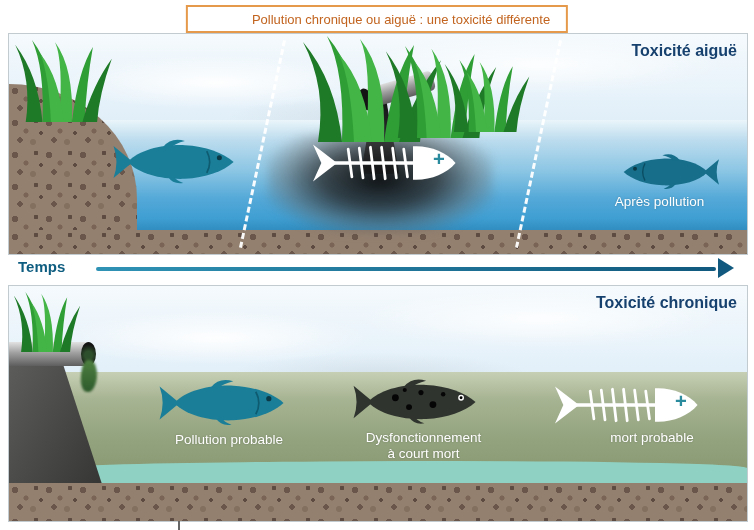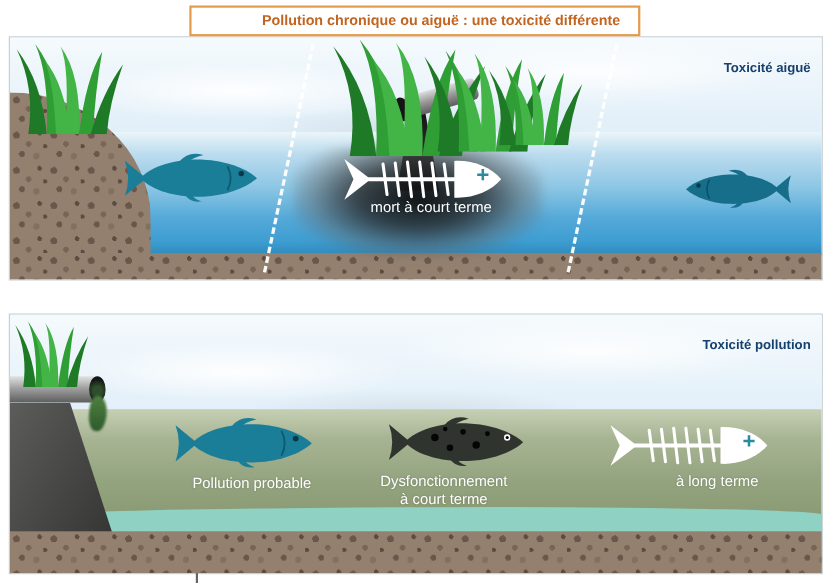--- a/index.html
+++ b/index.html
@@ -10,7 +10,7 @@
   .title-box{position:absolute;left:50%;top:5px;transform:translateX(-50%);
     background:#fff;border:2px solid var(--title_border,#e59a4b);
     padding:3px 16px;white-space:nowrap;z-index:20;}
-  .title-box span{font-size:13px;font-weight:bold;color:var(--title_orange,#c2641f);margin-left:48px;}
+  .title-box span{font-size:13px;font-weight:normal;color:var(--title_orange,#c2641f);margin-left:48px;}
 
   
   .panel{position:absolute;left:8px;width:738px;overflow:hidden;border:1px solid rgba(120,140,150,.45);}

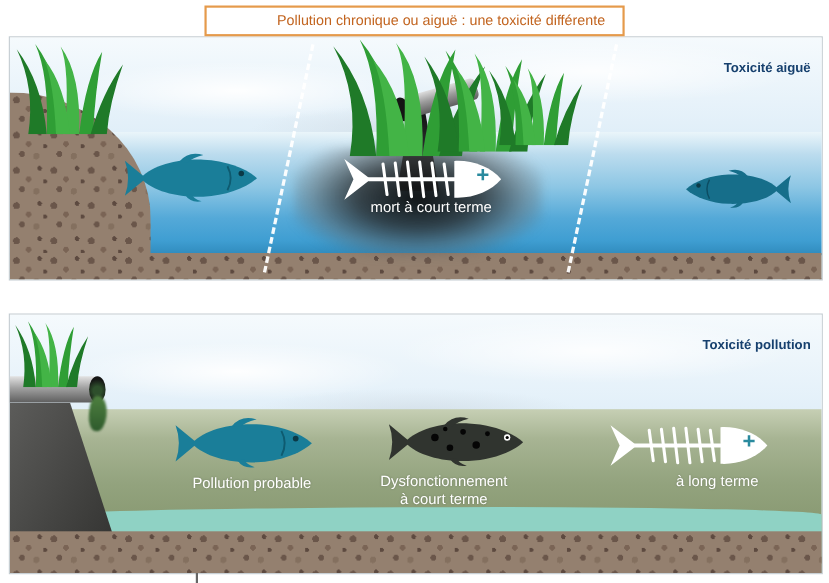--- a/index.html
+++ b/index.html
@@ -83,7 +83,7 @@
   
   .lbl{position:absolute;z-index:10;color:#fff;font-size:13.5px;line-height:1.15;text-align:center;
        text-shadow:0 0 2px rgba(0,0,0,.25);}
-  .corner{position:absolute;top:20px;right:10px;z-index:12;font-weight:bold;font-size:12px;
+  .corner{position:absolute;top:8px;right:10px;z-index:12;font-weight:bold;font-size:16px;
           color:var(--corner_navy,#16406e);}
 
   

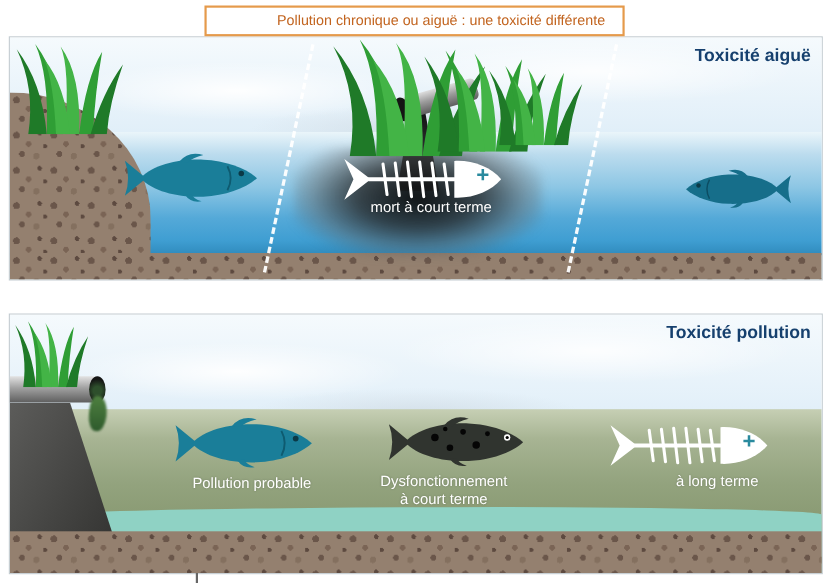--- a/index.html
+++ b/index.html
@@ -188,7 +188,6 @@
     </svg>
 
     <div class="lbl" style="left:283px;top:147px;width:200px">
-      <span style="display:block">mort à court terme</span>
     </div>
 
     <div class="dash d1"></div>

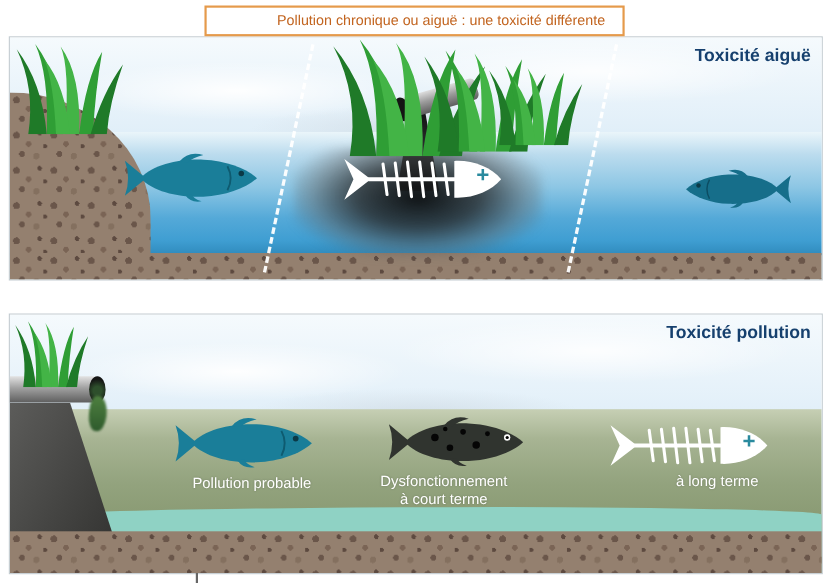--- a/index.html
+++ b/index.html
@@ -189,6 +189,7 @@
 
     <div class="lbl" style="left:283px;top:147px;width:200px">
     </div>
+    <div class="lbl" style="left:563px;top:160px;width:175px">Après pollution</div>
 
     <div class="dash d1"></div>
     <div class="dash d2"></div>

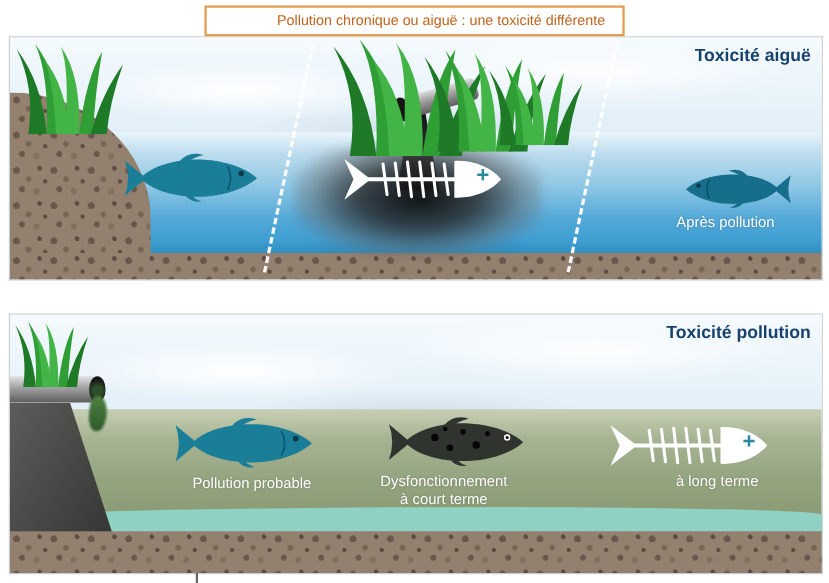--- a/index.html
+++ b/index.html
@@ -197,6 +197,11 @@
     <div class="corner">Toxicité aiguë</div>
   </div>
 
+  <div class="temps-row">
+    <span class="word">Temps</span>
+    <div class="arrow-line"></div>
+    <div class="arrow-head"></div>
+  </div>
 
   <div class="panel chronic">
     <div class="sky"></div>

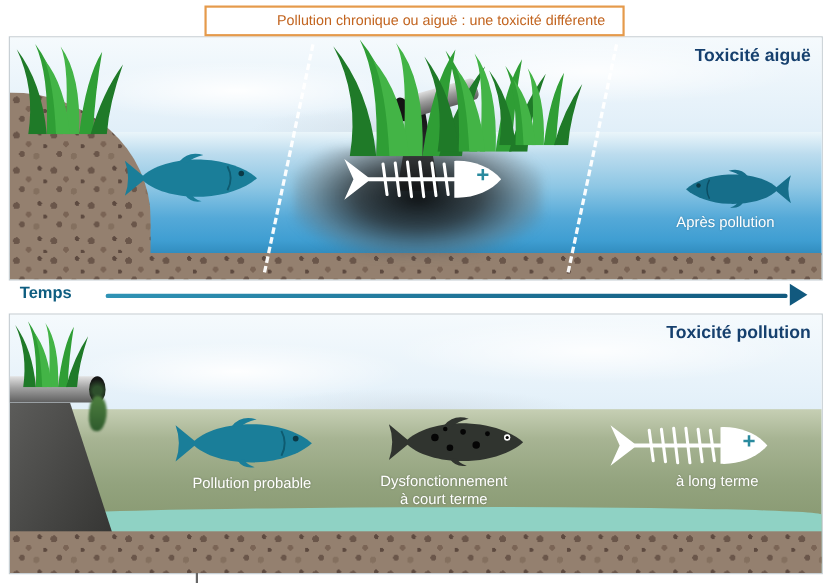--- a/index.html
+++ b/index.html
@@ -262,7 +262,7 @@
       <span style="display:block">à long terme</span>
     </div>
 
-    <div class="corner">Toxicité pollution</div>
+    <div class="corner">Toxicité chronique</div>
   </div>
 
   <div class="fold-mark"></div>

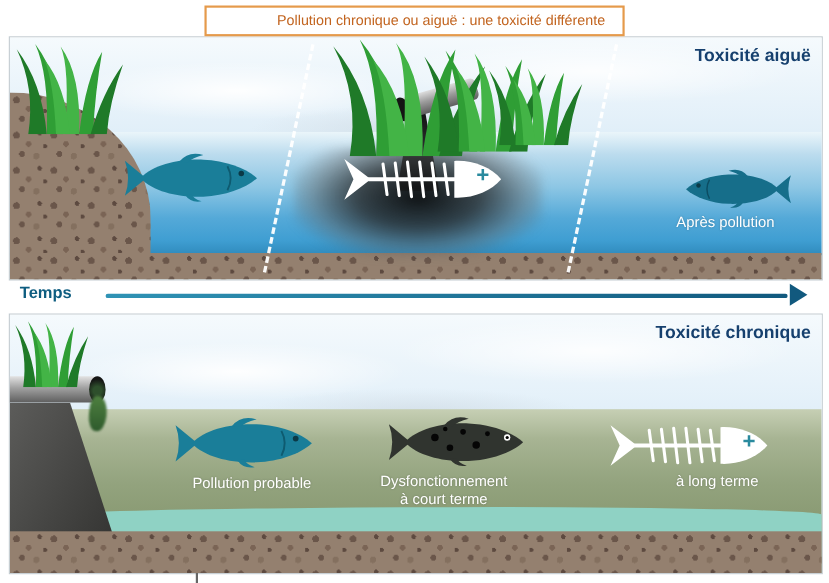--- a/index.html
+++ b/index.html
@@ -254,7 +254,7 @@
       </svg>
 
     <div class="lbl" style="left:135px;top:146px;width:170px">Pollution probable</div>
-    <div class="lbl" style="left:312px;top:144px;width:165px">
+    <div class="lbl" style="left:332px;top:144px;width:165px">
       <span style="display:block">Dysfonctionnement</span>
       <span style="display:block">à court terme</span>
     </div>

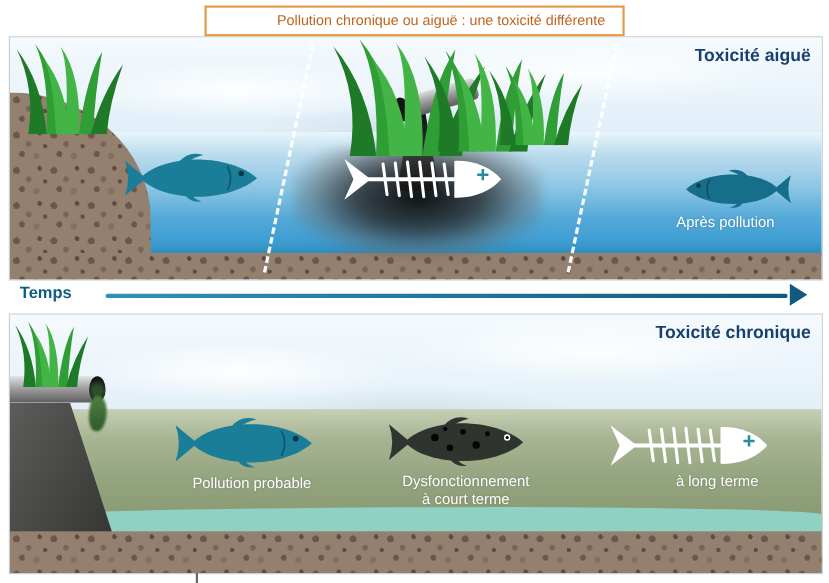--- a/index.html
+++ b/index.html
@@ -259,6 +259,7 @@
       <span style="display:block">à court terme</span>
     </div>
     <div class="lbl" style="left:558px;top:144px;width:170px">
+      <span style="display:block">mort probable</span>
       <span style="display:block">à long terme</span>
     </div>
 

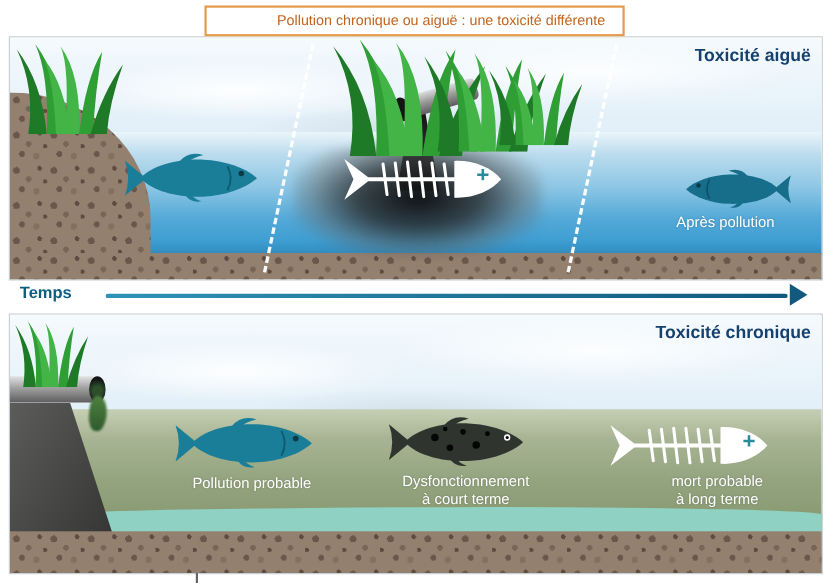--- a/index.html
+++ b/index.html
@@ -256,7 +256,7 @@
     <div class="lbl" style="left:135px;top:146px;width:170px">Pollution probable</div>
     <div class="lbl" style="left:332px;top:144px;width:165px">
       <span style="display:block">Dysfonctionnement</span>
-      <span style="display:block">à court terme</span>
+      <span style="display:block">à court mort</span>
     </div>
     <div class="lbl" style="left:558px;top:144px;width:170px">
       <span style="display:block">mort probable</span>

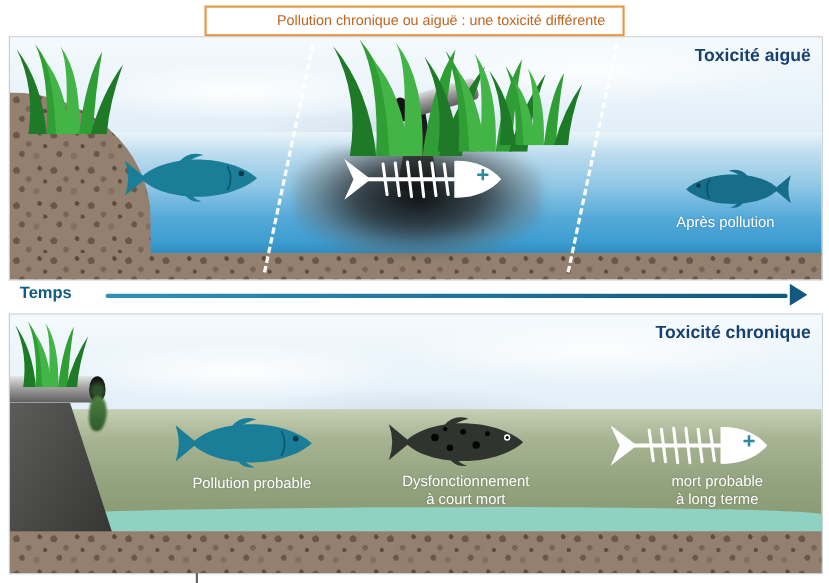--- a/index.html
+++ b/index.html
@@ -260,7 +260,6 @@
     </div>
     <div class="lbl" style="left:558px;top:144px;width:170px">
       <span style="display:block">mort probable</span>
-      <span style="display:block">à long terme</span>
     </div>
 
     <div class="corner">Toxicité chronique</div>

